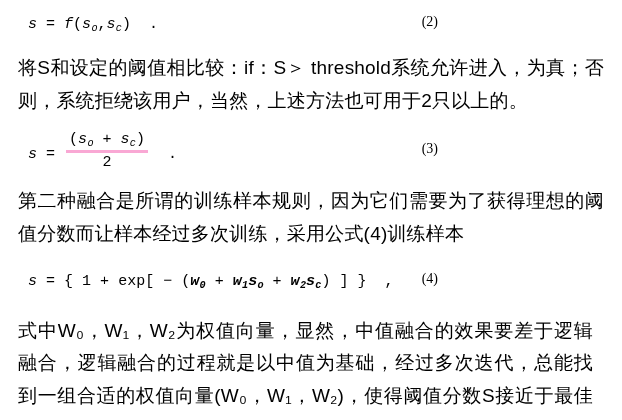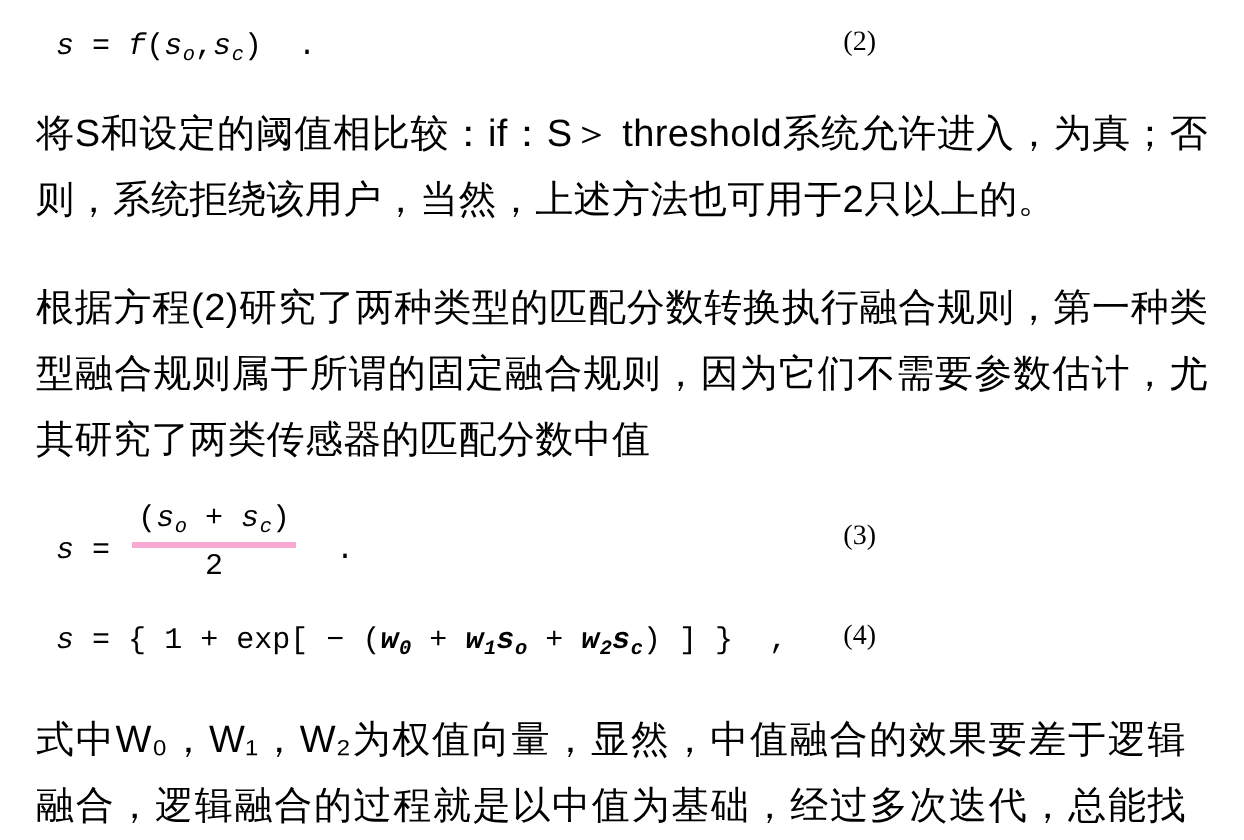--- a/index.html
+++ b/index.html
@@ -105,7 +105,6 @@
 
   <div class="para" id="p1">将S和设定的阈值相比较：if：S＞ threshold系统允许进入，为真；否则，系统拒绕该用户，当然，上述方法也可用于2只以上的。</div>
 
-  <div class="para" id="p2">根据方程(2)研究了两种类型的匹配分数转换执行融合规则，第一种类型融合规则属于所谓的固定融合规则，因为它们不需要参数估计，尤其研究了两类传感器的匹配分数中值</div>
 
   <div class="eq-row" id="eq3">
     <span class="eq-body">

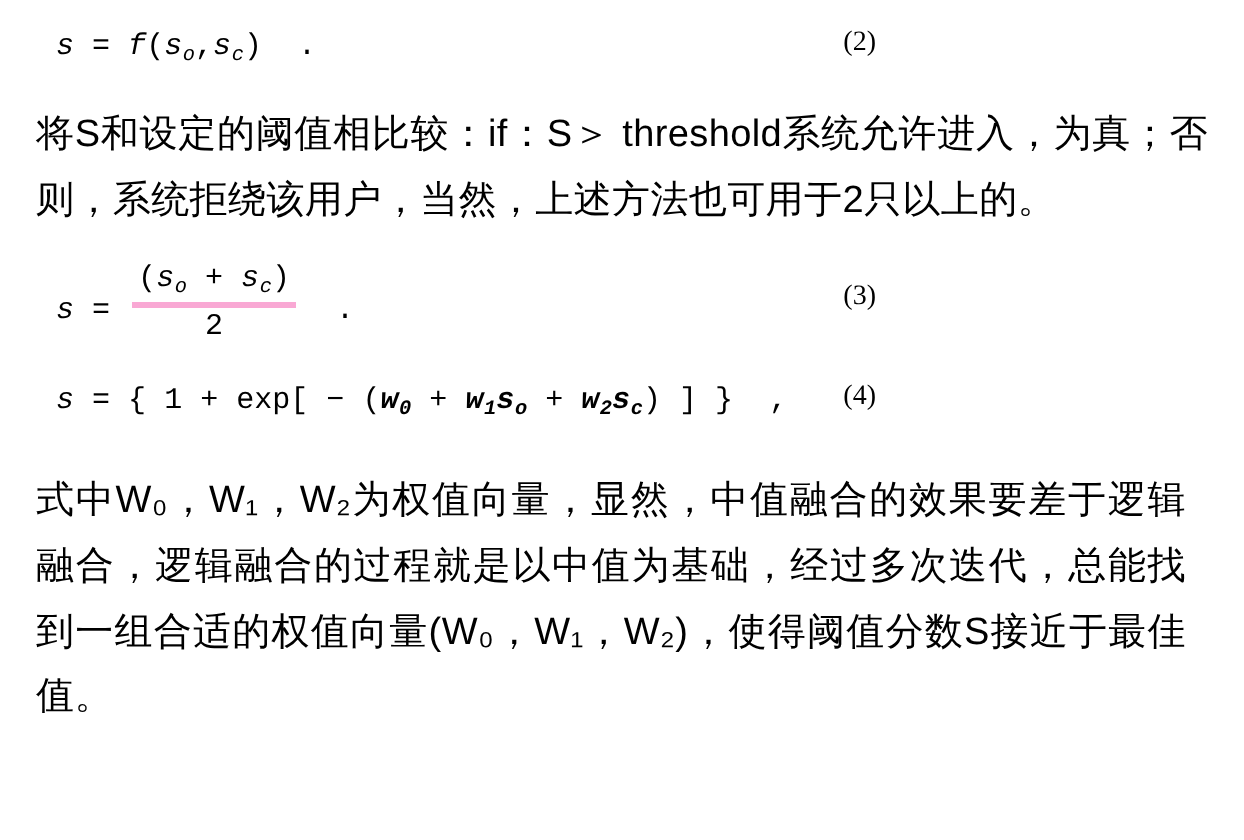--- a/index.html
+++ b/index.html
@@ -115,6 +115,7 @@
     <span class="eq-num" style="top:10px;">(3)</span>
   </div>
 
+  <div class="para" id="p3">第二种融合是所谓的训练样本规则，因为它们需要为了获得理想的阈值分数而让样本经过多次训练，采用公式(4)训练样本</div>
 
   <div class="eq-row" id="eq4">
     <span class="eq-body">

